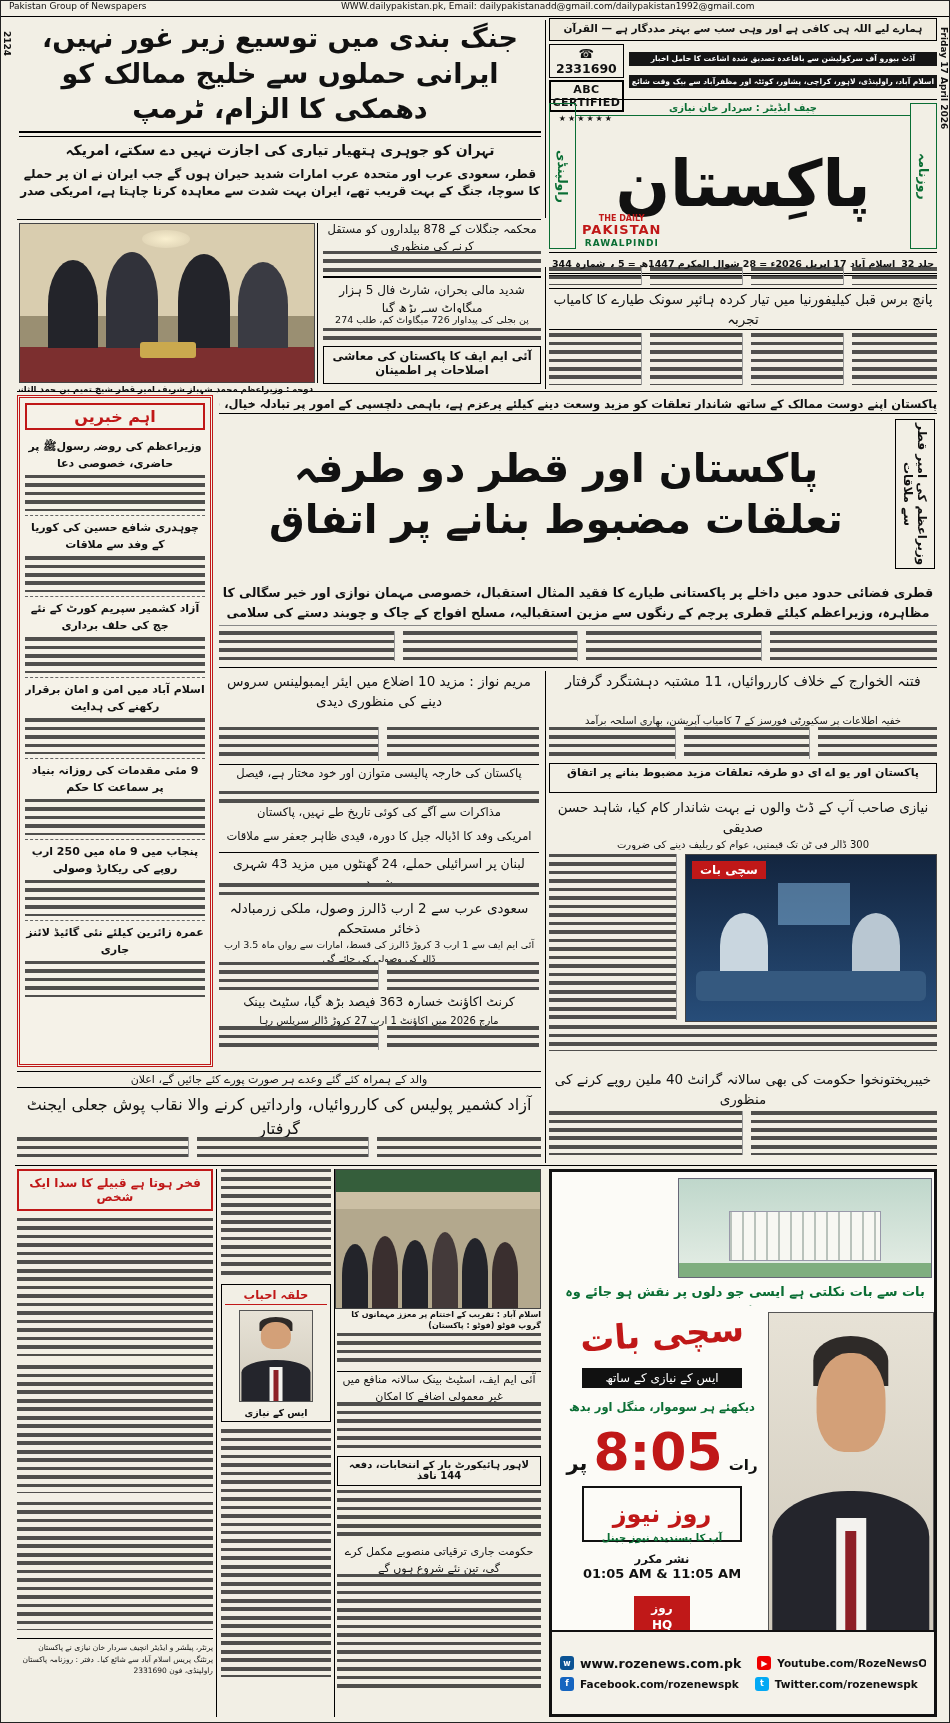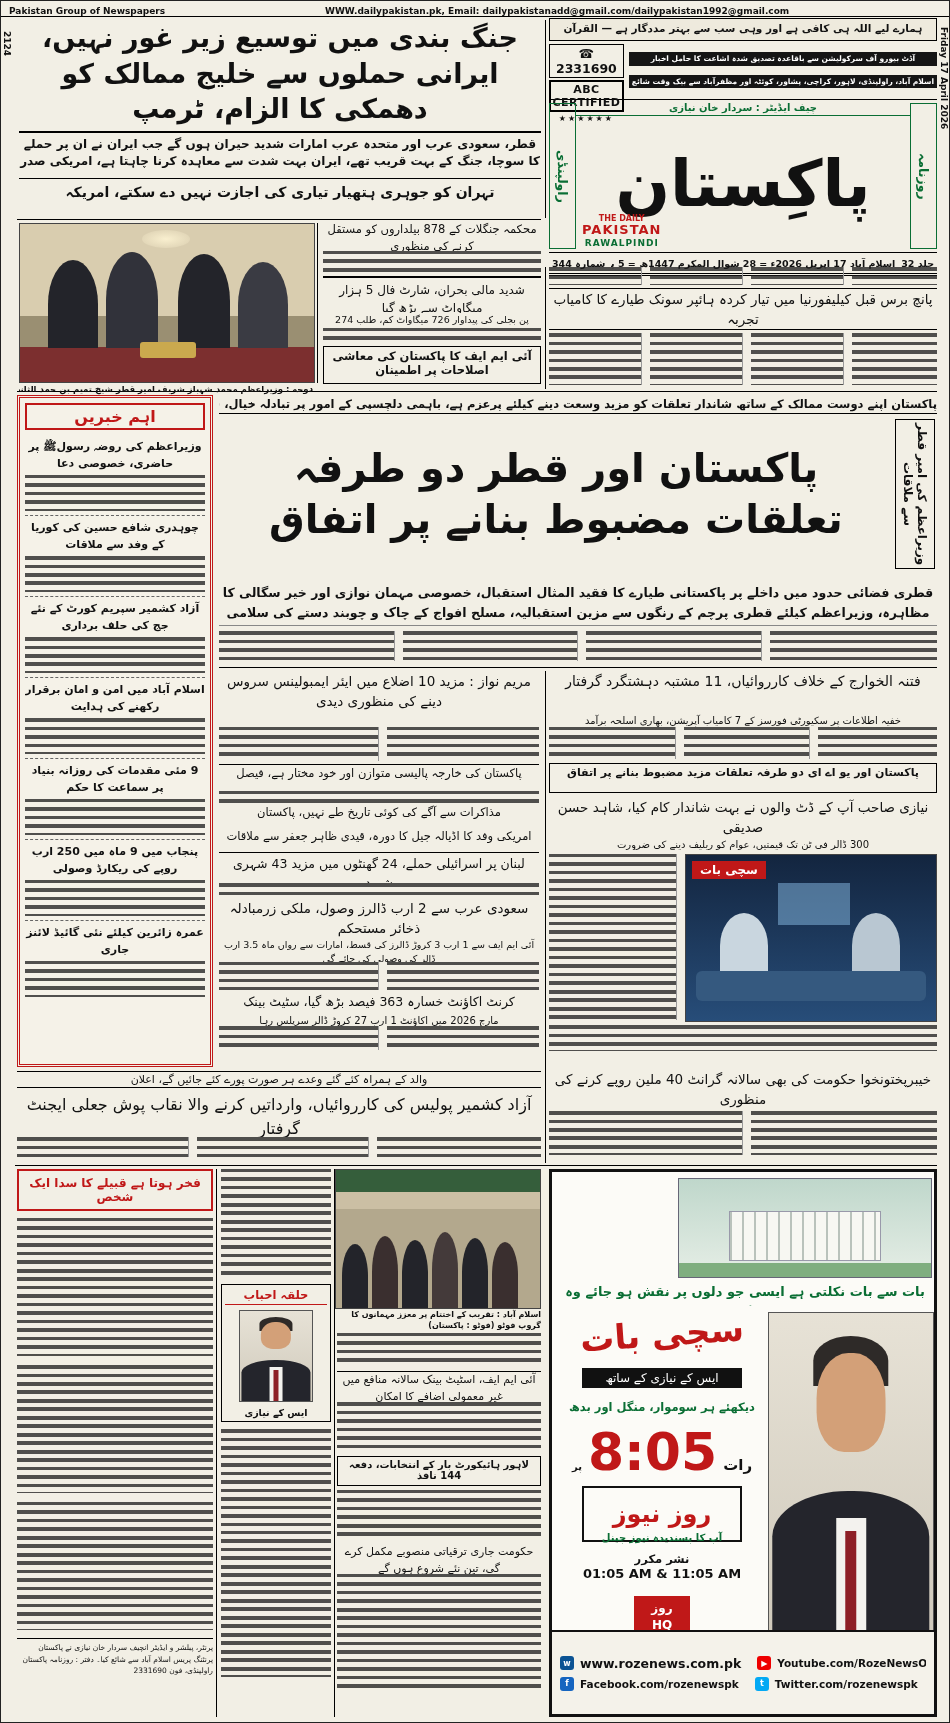--- a/index.html
+++ b/index.html
@@ -21,7 +21,7 @@
   .cols>.ftx+.ftx{border-right:1px solid #999;padding-right:7px;}
   
   .topbar{position:absolute;left:0;top:0;width:100%;height:15px;border-bottom:1.5px solid #000;
-          display:flex;align-items:flex-end;font-size:9px;font-weight:bold;direction:ltr;background:#f2efe5;}
+          display:flex;align-items:flex-start;font-size:9px;font-weight:normal;direction:ltr;background:#f2efe5;}
   .tb-left{margin-left:8px;white-space:nowrap;}
   .tb-center{flex:1;text-align:center;white-space:nowrap;overflow:hidden;}
   .edge{position:absolute;font-size:9px;font-weight:bold;writing-mode:vertical-rl;white-space:nowrap;}

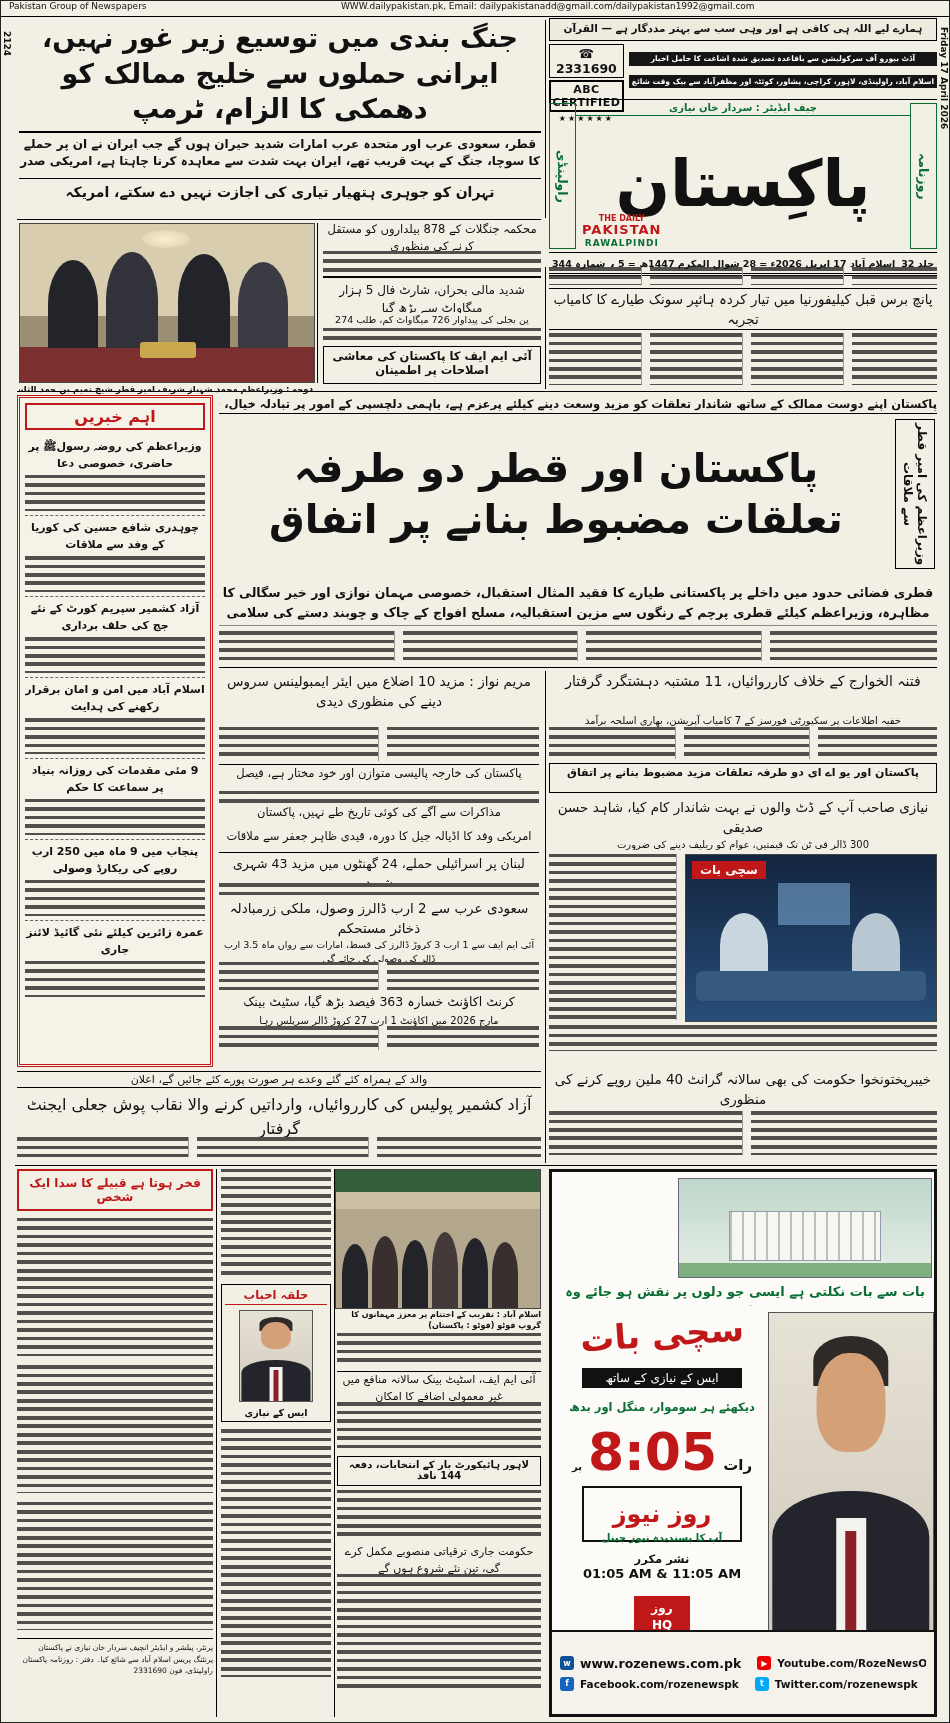--- a/index.html
+++ b/index.html
@@ -133,8 +133,8 @@
   <section class="abs" style="left:18px;top:19px;width:522px;height:198px;">
     <div class="lead-h">جنگ بندی میں توسیع زیر غور نہیں، ایرانی حملوں سے خلیج ممالک کو دھمکی کا الزام، ٹرمپ</div>
     <div class="rule"></div>
+    <div class="hsub" style="font-size:14px;border-top:1.5px solid #000;padding-top:3px;height:26px;">تہران کو جوہری ہتھیار تیاری کی اجازت نہیں دے سکتے، امریکہ</div>
     <div class="hsub" style="font-size:12px;height:42px;">قطر، سعودی عرب اور متحدہ عرب امارات شدید حیران ہوں گے جب ایران نے ان پر حملے کا سوچا، جنگ کے بہت قریب تھے، ایران بہت شدت سے معاہدہ کرنا چاہتا ہے، امریکی صدر</div>
-    <div class="hsub" style="font-size:14px;border-top:1.5px solid #000;padding-top:3px;height:26px;">تہران کو جوہری ہتھیار تیاری کی اجازت نہیں دے سکتے، امریکہ</div>
   </section>
 
   <section class="abs" style="left:548px;top:17px;width:388px;height:246px;">

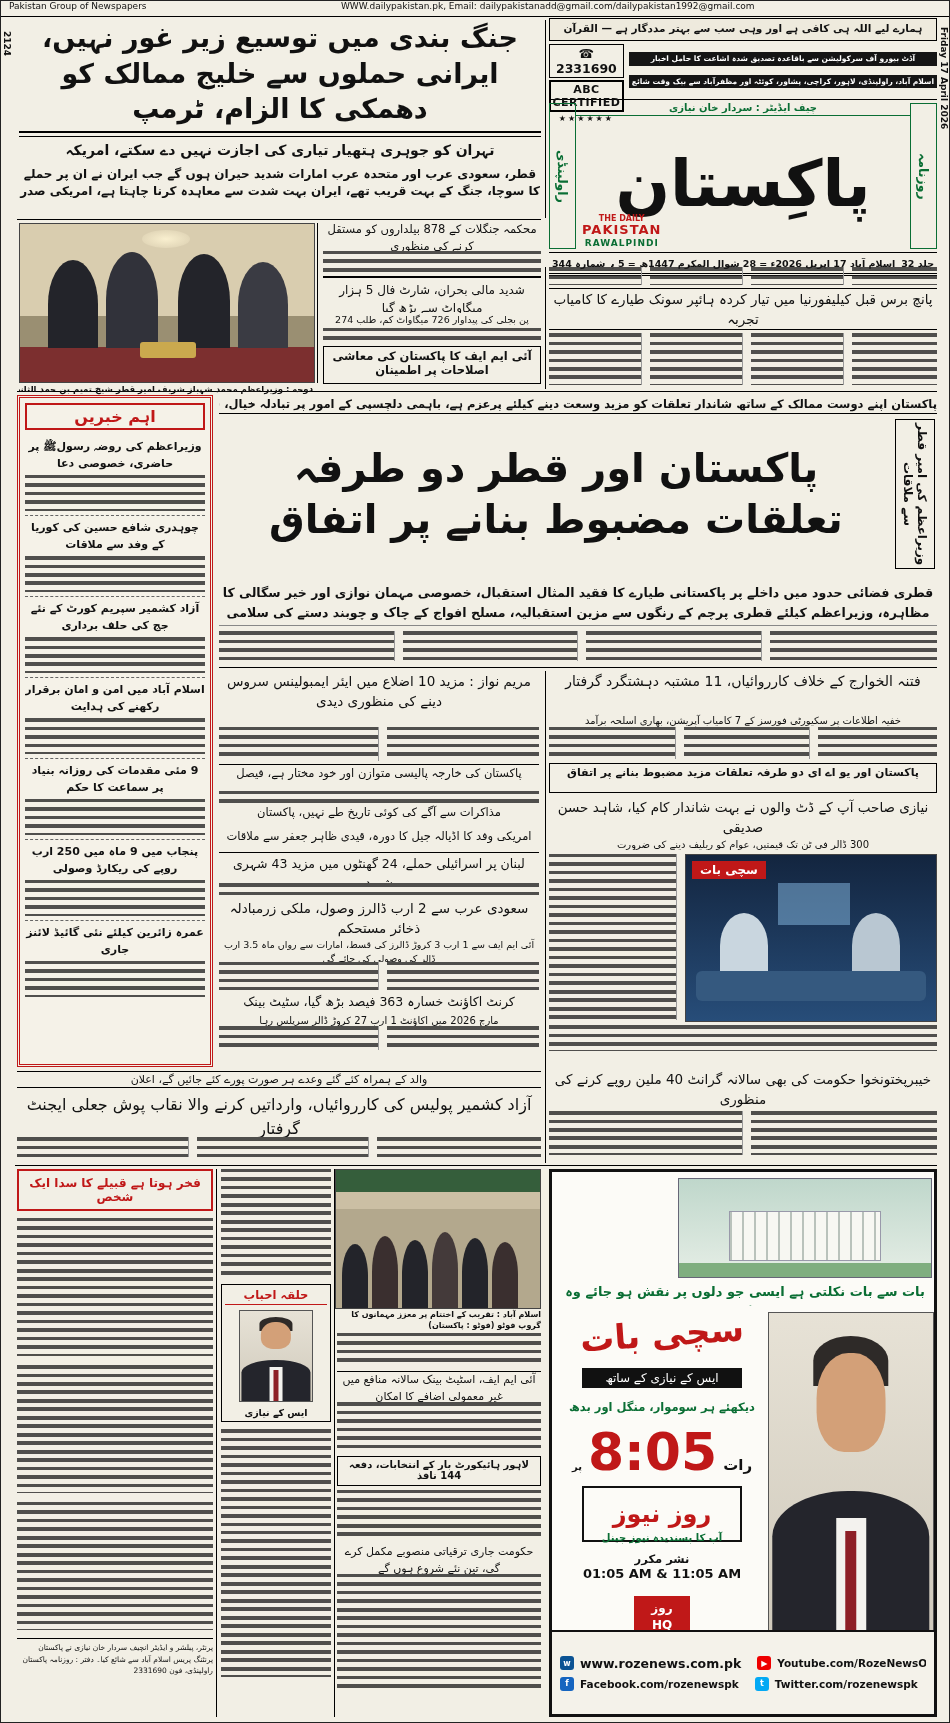--- a/index.html
+++ b/index.html
@@ -379,7 +379,7 @@
     <div class="abs timerow" style="left:10px;top:250px;width:200px;">
       <span class="b" style="font-size:15px;">رات</span>
       <span class="b red ltr" style="font-size:52px;">8:05</span>
-      <span class="b" style="font-size:10px;">پر</span>
+      <span class="b" style="font-size:21px;">پر</span>
     </div>
     <div class="abs channelbox" style="left:30px;top:314px;width:160px;">روز نیوز</div>
     <div class="abs b green c" style="left:10px;top:360px;width:200px;font-size:10px;">آپ کا پسندیدہ نیوز چینل</div>

